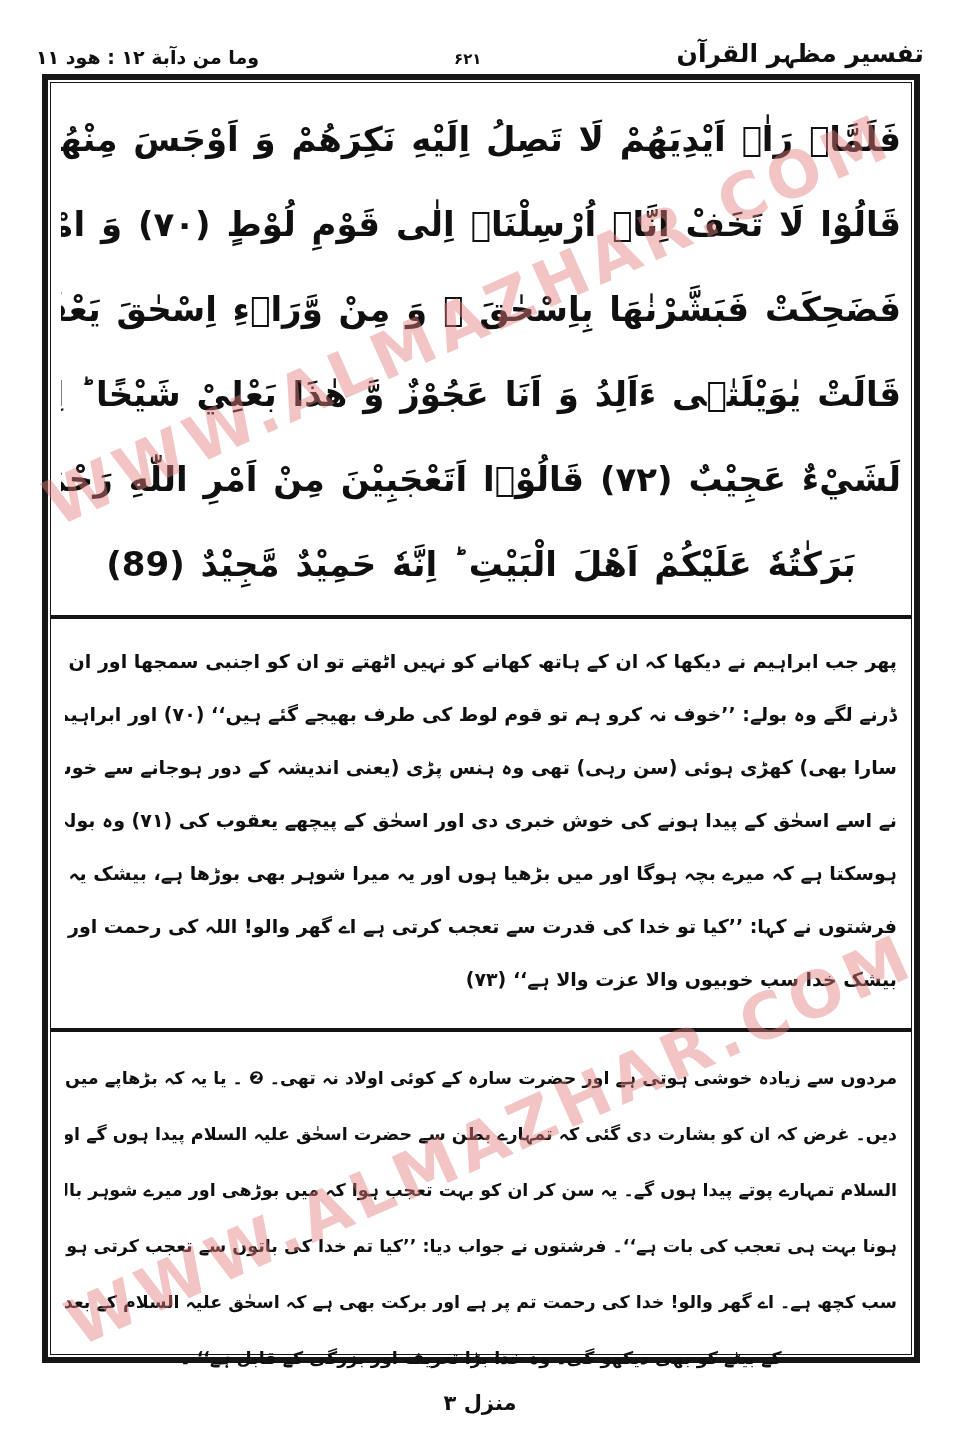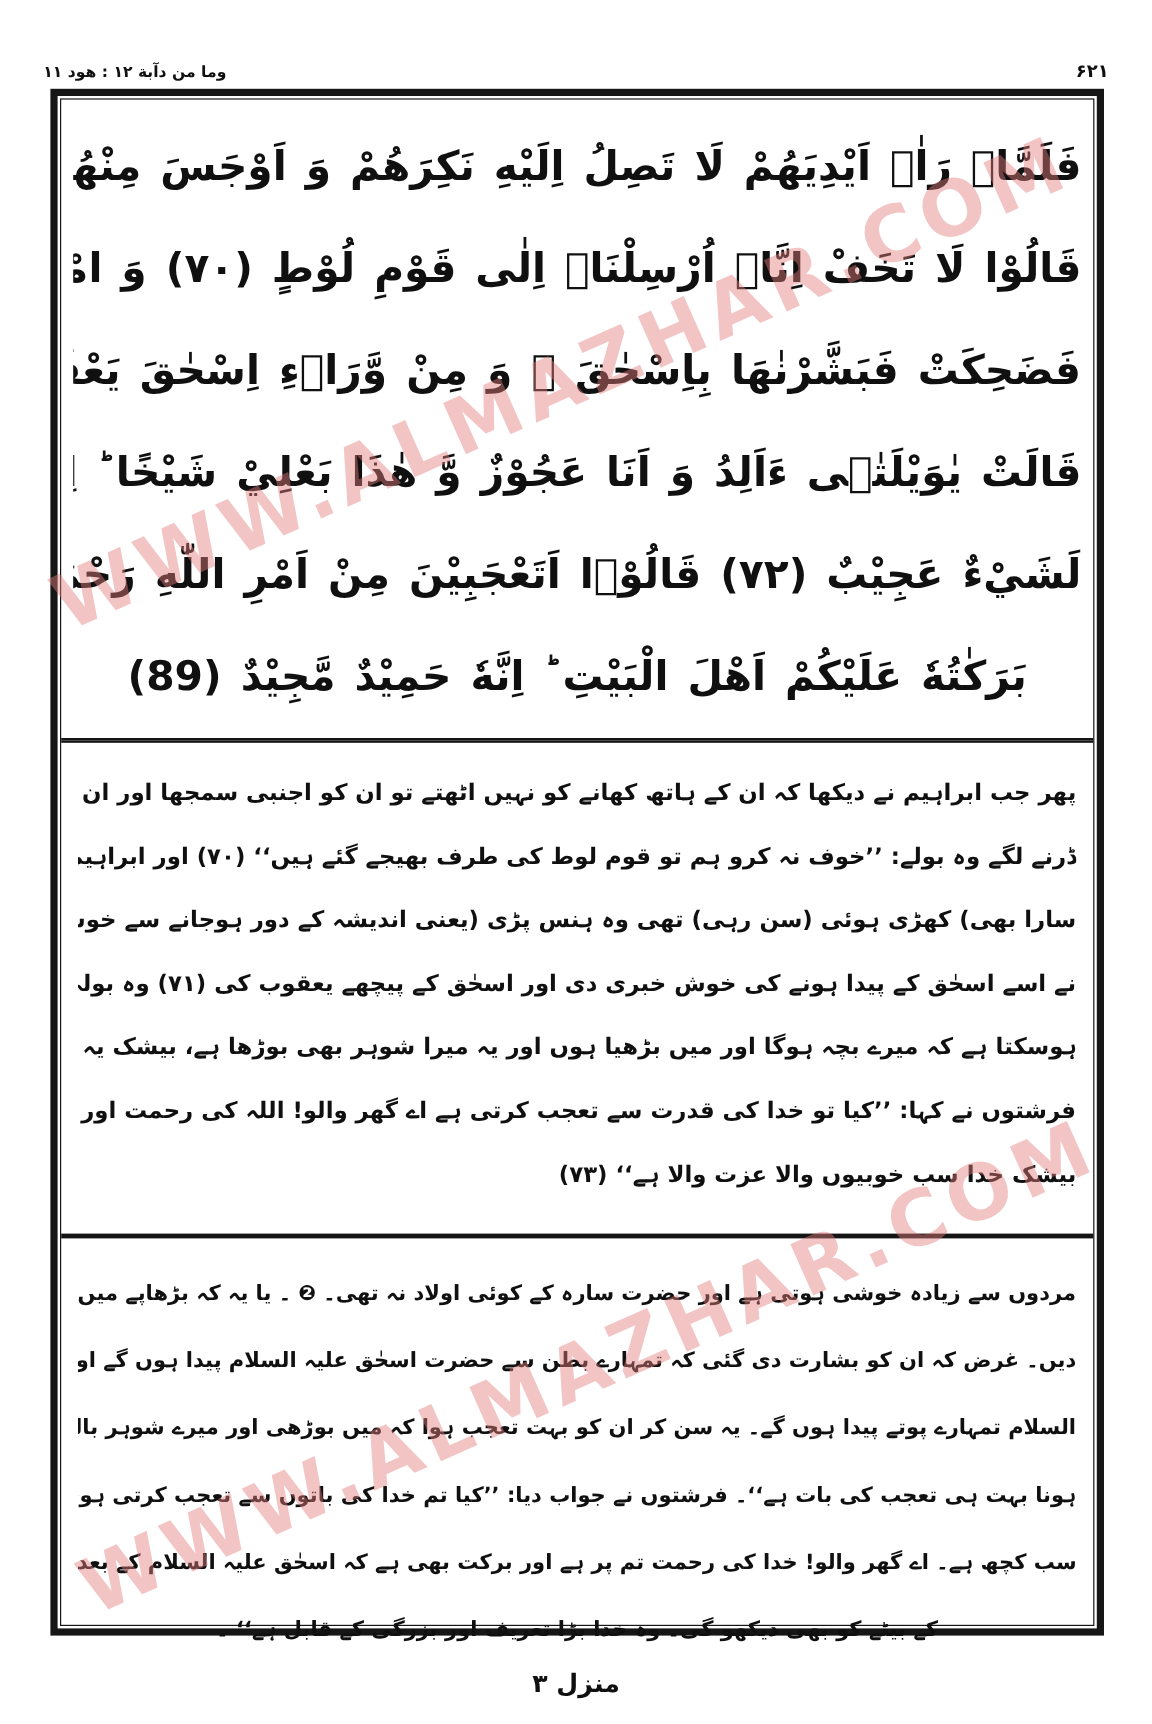--- a/index.html
+++ b/index.html
@@ -16,7 +16,7 @@
   }
   .hdr-title{font-size:25px;}
   .hdr-page{font-size:15px;letter-spacing:2px;}
-  .hdr-ref{font-size:13px;}
+  .hdr-ref{font-size:19px;}
   
   .main-box{
     position:absolute;top:74px;left:42px;right:40px;bottom:74px;

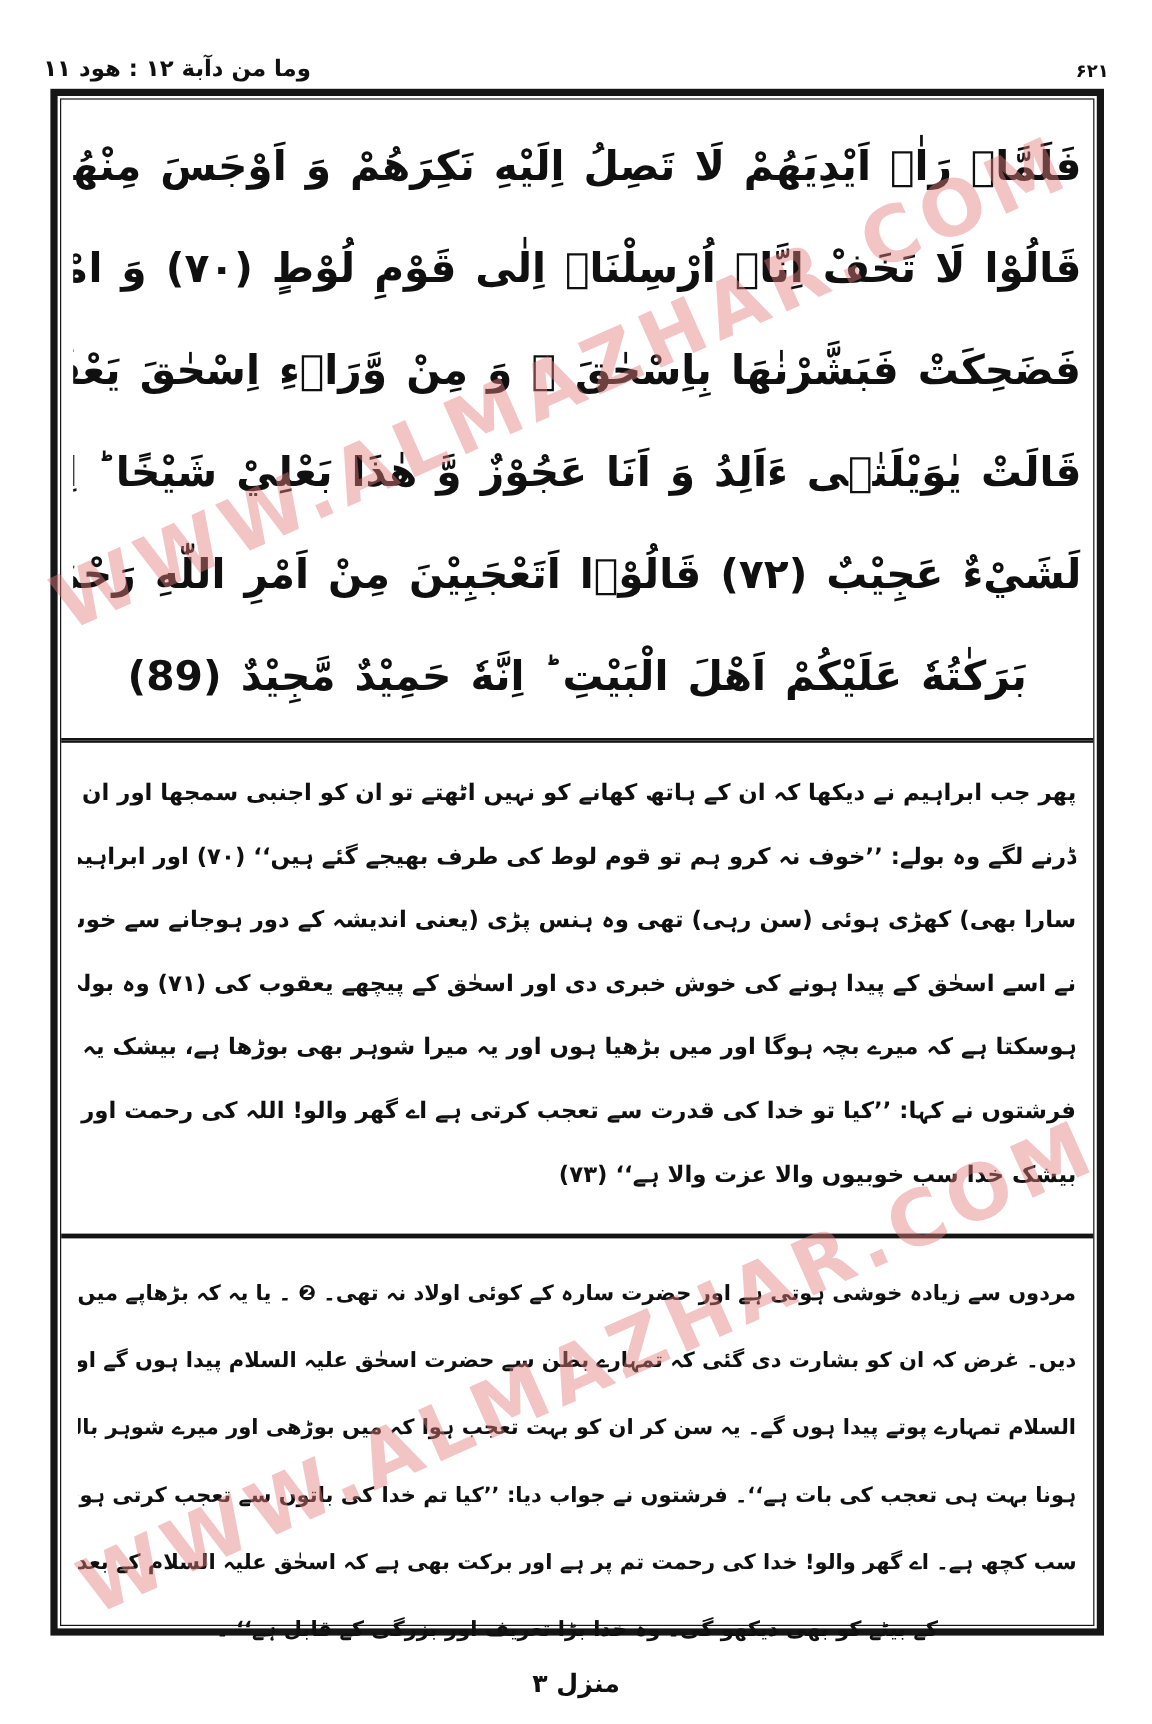--- a/index.html
+++ b/index.html
@@ -65,6 +65,7 @@
 <body>
 
 <div class="page-header">
+  <div class="hdr-title">تفسیر مظہر القرآن</div>
   <div class="hdr-page">۶۲۱</div>
   <div class="hdr-ref">وما من دآبة ۱۲ : هود ۱۱</div>
 </div>

